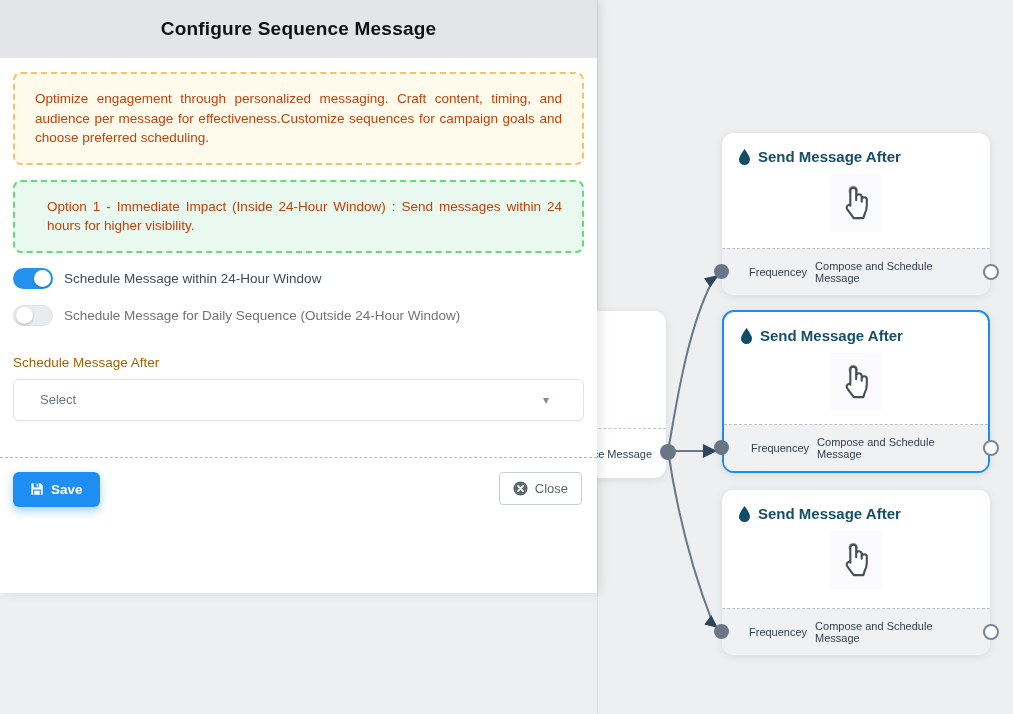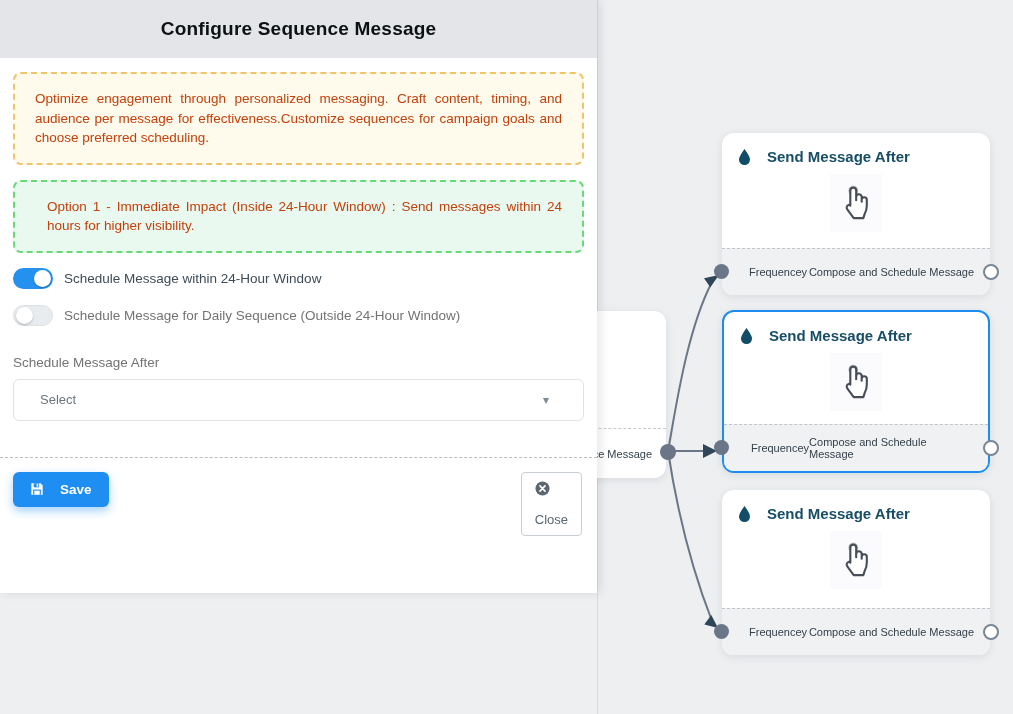--- a/index.html
+++ b/index.html
@@ -55,7 +55,7 @@
   .node { position:absolute; left:124px; width:268px; background:#ffffff; border-radius:12px;
           box-shadow:0 2px 8px rgba(40,50,60,.10); z-index:2; cursor:pointer; }
   .node.selected { border:2px solid #1d8cf0; }
-  .node-title { display:flex; align-items:center; gap:16px; margin:15px 0 0 16px; }
+  .node-title { display:flex; align-items:center; gap:7px; margin:15px 0 0 16px; }
   .node-title-text { font-size:15px; font-weight:bold; color:#174e66; }
   .tap-wrap { width:52px; height:58px; margin:9px auto 0 auto; background:#fbfafc;
               display:flex; align-items:center; justify-content:center; }

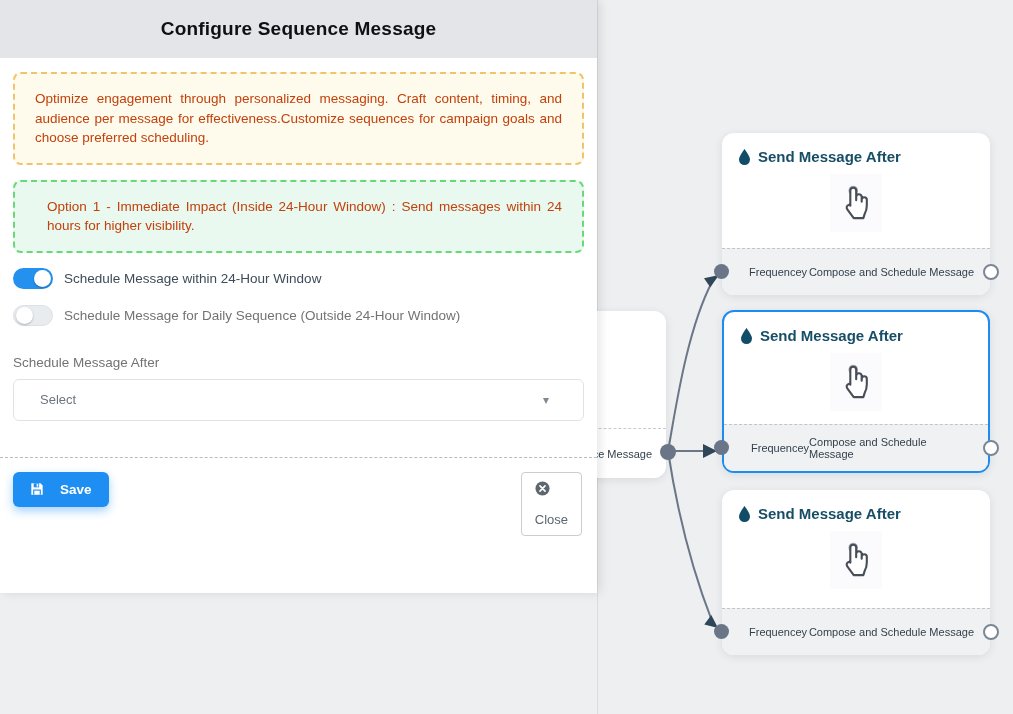--- a/index.html
+++ b/index.html
@@ -61,7 +61,7 @@
               display:flex; align-items:center; justify-content:center; }
   .node-footer { position:absolute; left:0; right:0; bottom:0; height:47px; background:#f0f1f3;
                  border-top:1px dashed #bfc5ca; border-radius:0 0 11px 11px;
-                 display:flex; align-items:center; justify-content:space-between; padding:0 16px 0 27px; }
+                 display:flex; align-items:center; justify-content:space-between; padding:0 16px 0 27px;gap:8px; }
   .node.selected .node-footer { border-radius:0 0 9px 9px; }
   .hlabel { font-size:11px; color:#33414d; }
   .dot-left { position:absolute; left:-8px; bottom:16px; width:15px; height:15px; border-radius:50%;

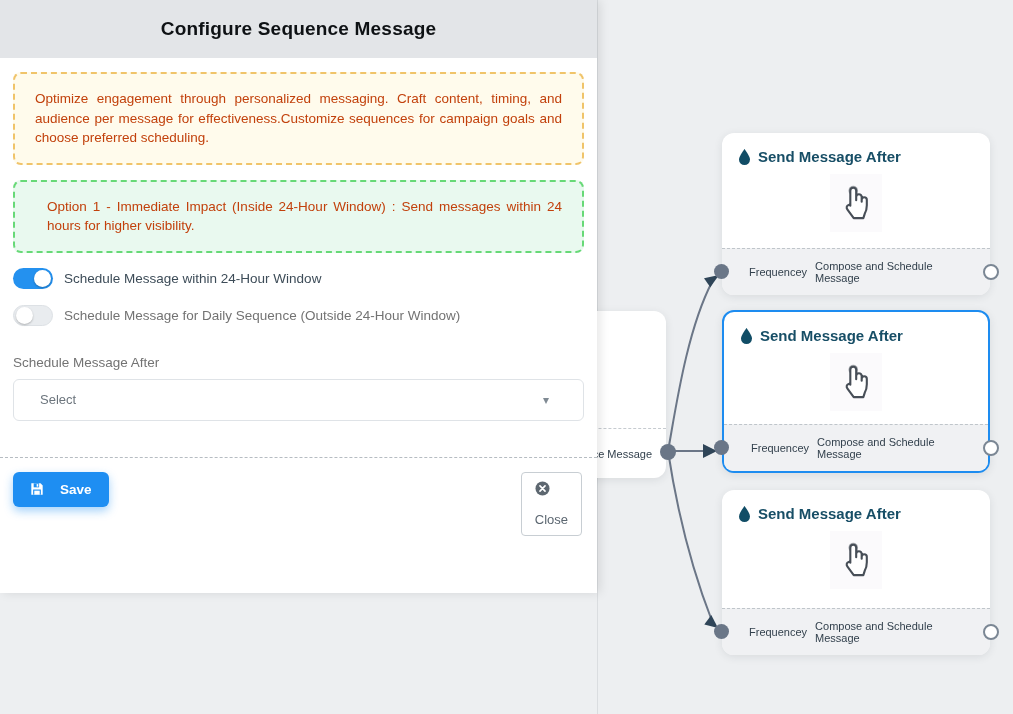--- a/index.html
+++ b/index.html
@@ -32,7 +32,7 @@
   .toggle-label.dark  { color:#3d4c58; }
   .toggle-label.muted { color:#737373; }
 
-  .field-label { margin-top:29px; font-size:13.5px; color:#737373; }
+  .field-label { margin-top:29px; font-size:13.5px; color:#a16207; }
   .select { margin-top:9px; height:42px; border:1px solid #dfe3e7; border-radius:6px; background:#fff;
             display:flex; align-items:center; justify-content:space-between; padding:0 34px 0 26px; cursor:pointer; }
   .select-value { font-size:13px; color:#6c757d; }

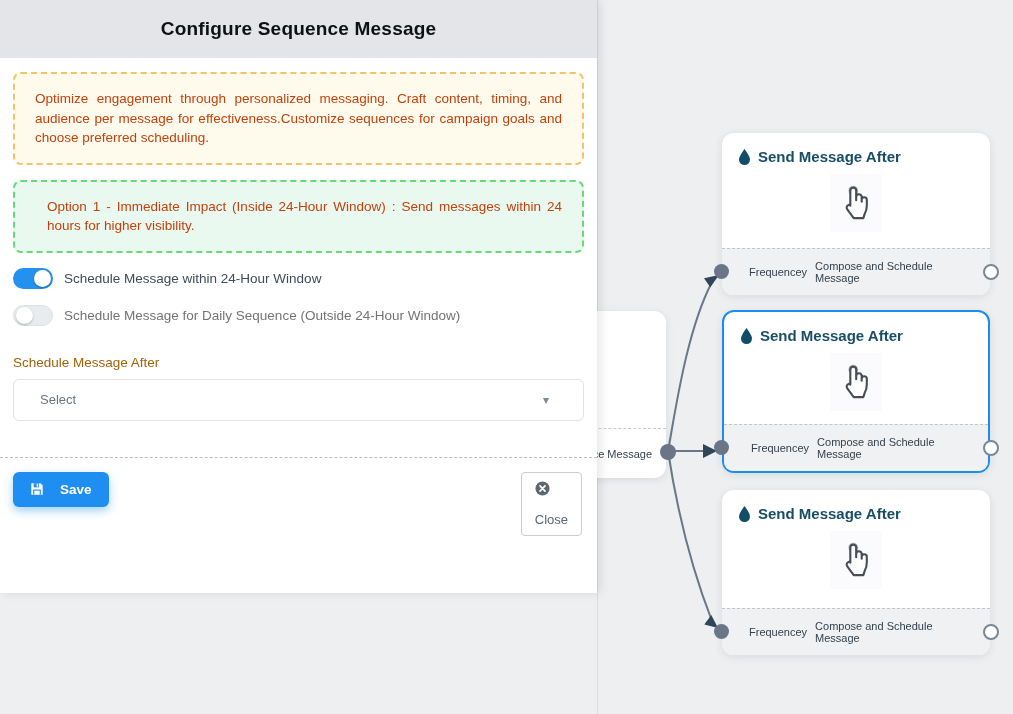--- a/index.html
+++ b/index.html
@@ -40,7 +40,7 @@
 
   .divider { margin-top:36px; border-top:1px dashed #b6bcc2; }
   .modal-footer { display:flex; justify-content:space-between; align-items:flex-start; padding:14px 15px 0 13px; }
-  .btn { display:inline-flex; align-items:flex-start; gap:16px; cursor:pointer; border:none; }
+  .btn { display:inline-flex; align-items:center; gap:7px; cursor:pointer; border:none; }
   .btn-save { background:#1e8ef2; color:#fff; font-weight:bold; font-size:13.5px; padding:10px 17px;
               border-radius:6px; box-shadow:0 4px 10px rgba(30,142,242,.40); }
   .btn-close { background:#fff; color:#5b6670; font-size:13px; padding:8px 13px;

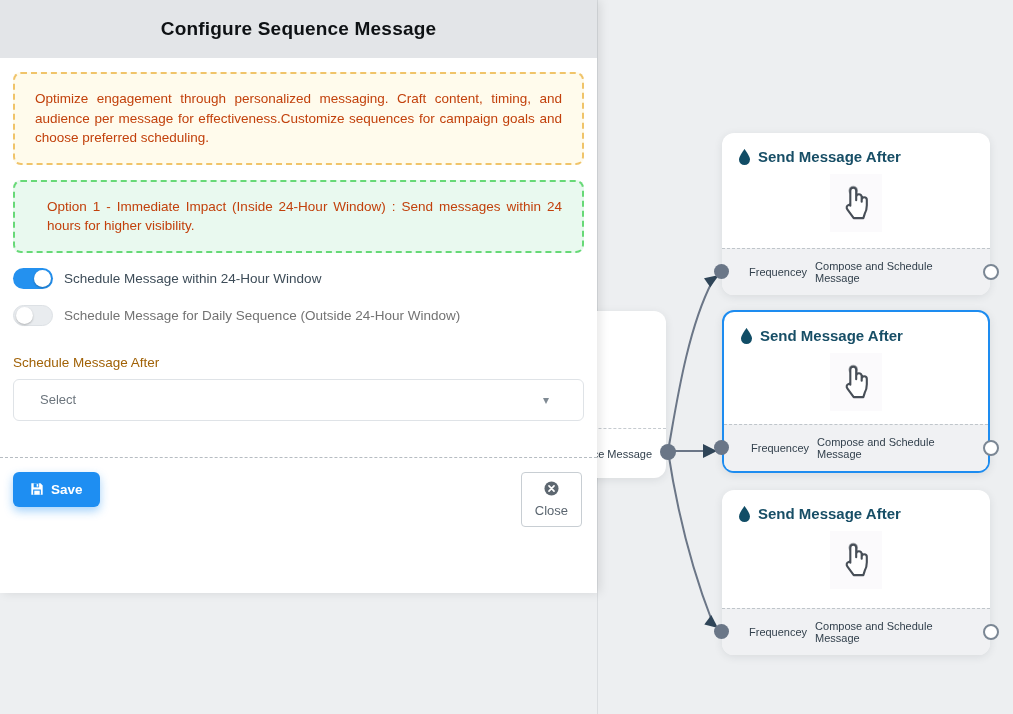--- a/index.html
+++ b/index.html
@@ -44,7 +44,7 @@
   .btn-save { background:#1e8ef2; color:#fff; font-weight:bold; font-size:13.5px; padding:10px 17px;
               border-radius:6px; box-shadow:0 4px 10px rgba(30,142,242,.40); }
   .btn-close { background:#fff; color:#5b6670; font-size:13px; padding:8px 13px;
-               border:1px solid #c8ced3; border-radius:4px;flex-direction:column; }
+               border:1px solid #c8ced3; border-radius:4px; }
 
   
   .flow-panel { position:absolute; left:597px; top:0; width:416px; height:714px;

